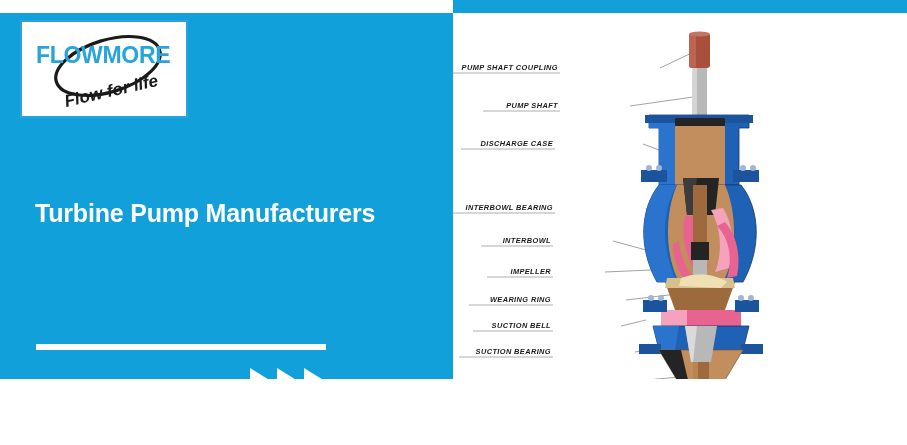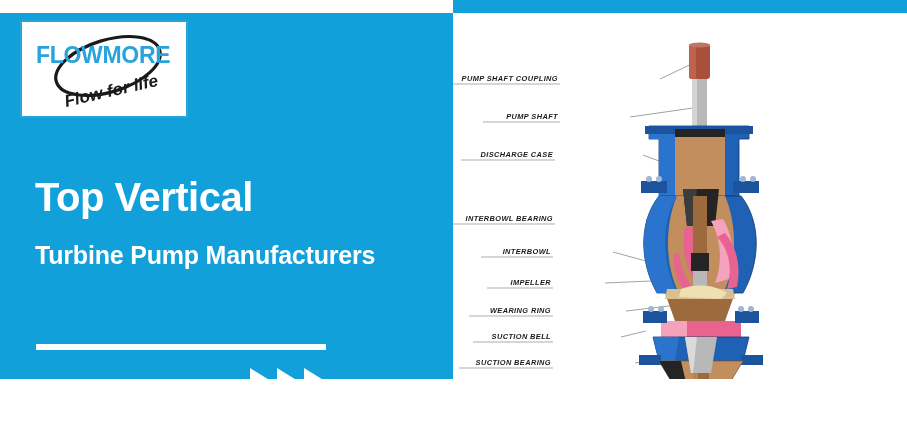--- a/index.html
+++ b/index.html
@@ -125,7 +125,7 @@
   .diagram-wrap {
     position: absolute;
     left: 453px;
-    top: 21px;
+    top: 10px;
     width: 454px;
     height: 407px;
   }

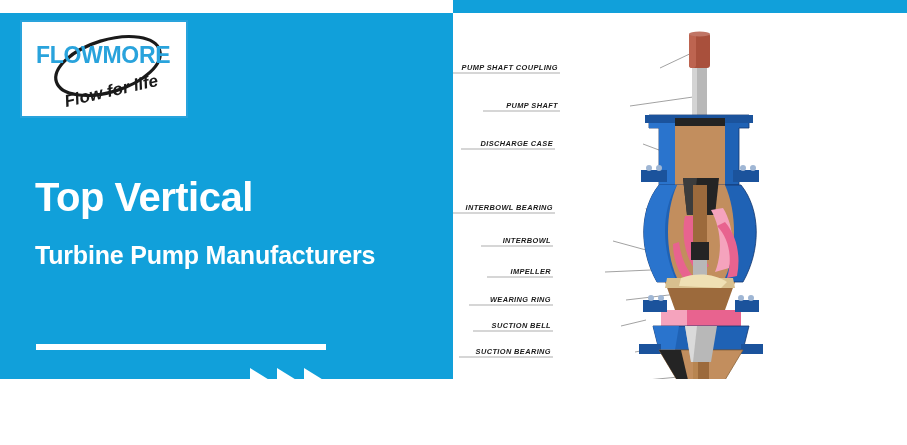--- a/index.html
+++ b/index.html
@@ -158,7 +158,6 @@
   </div>
 
   <div class="headline-block">
-    <div class="headline-main">Top Vertical</div>
     <div class="headline-sub">Turbine Pump Manufacturers</div>
   </div>
 

